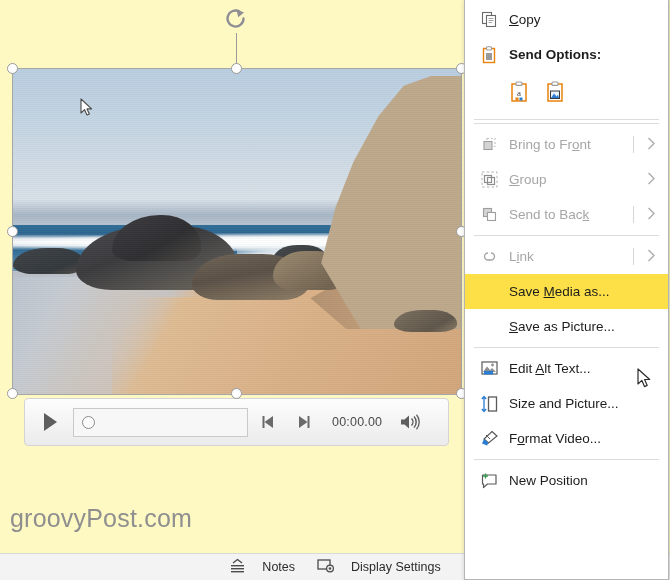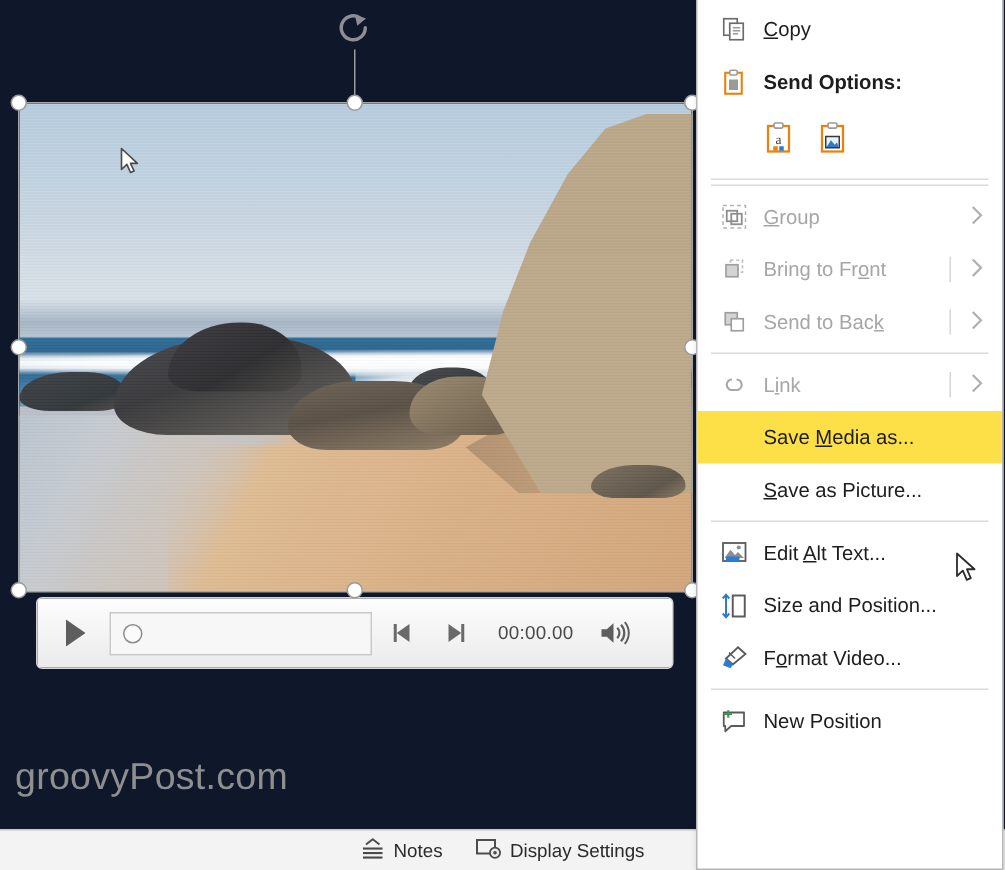--- a/index.html
+++ b/index.html
@@ -372,22 +372,6 @@
     <div class="ctx-item disabled">
       <span class="ctx-ico">
         <svg width="17" height="17" viewBox="0 0 17 17">
-          <rect x="1" y="1" width="15" height="15" fill="none" stroke="#b0b0b0" stroke-width="1" stroke-dasharray="2.5 2.2"></rect>
-          <rect x="3.5" y="4.5" width="7" height="7" fill="none" stroke="#8e8e8e" stroke-width="1.2"></rect>
-          <rect x="6.5" y="6.5" width="7" height="7" fill="none" stroke="#8e8e8e" stroke-width="1.2"></rect>
-        </svg>
-      </span>
-      <span class="ctx-label"><u>G</u>roup</span>
-      <span class="ctx-arrow">
-        <svg width="9" height="13" viewBox="0 0 9 13">
-            <path d="M1.5,1 L7,6.5 L1.5,12" fill="none" stroke="#b0b0b0" stroke-width="1.5"></path>
-          </svg>
-      </span>
-    </div>
-
-    <div class="ctx-item disabled">
-      <span class="ctx-ico">
-        <svg width="17" height="17" viewBox="0 0 17 17">
           <rect x="6" y="2.5" width="8" height="8" fill="none" stroke="#c0c0c0" stroke-width="1.1" stroke-dasharray="2 1.8"></rect>
           <rect x="3" y="5.5" width="8" height="8" fill="#d4d4d4" stroke="#9e9e9e" stroke-width="1.1"></rect>
         </svg>
@@ -404,6 +388,22 @@
     <div class="ctx-item disabled">
       <span class="ctx-ico">
         <svg width="17" height="17" viewBox="0 0 17 17">
+          <rect x="1" y="1" width="15" height="15" fill="none" stroke="#b0b0b0" stroke-width="1" stroke-dasharray="2.5 2.2"></rect>
+          <rect x="3.5" y="4.5" width="7" height="7" fill="none" stroke="#8e8e8e" stroke-width="1.2"></rect>
+          <rect x="6.5" y="6.5" width="7" height="7" fill="none" stroke="#8e8e8e" stroke-width="1.2"></rect>
+        </svg>
+      </span>
+      <span class="ctx-label"><u>G</u>roup</span>
+      <span class="ctx-arrow">
+        <svg width="9" height="13" viewBox="0 0 9 13">
+            <path d="M1.5,1 L7,6.5 L1.5,12" fill="none" stroke="#b0b0b0" stroke-width="1.5"></path>
+          </svg>
+      </span>
+    </div>
+
+    <div class="ctx-item disabled">
+      <span class="ctx-ico">
+        <svg width="17" height="17" viewBox="0 0 17 17">
           <rect x="2.5" y="2.5" width="8" height="8" fill="#d4d4d4" stroke="#9e9e9e" stroke-width="1.1"></rect>
           <rect x="6.5" y="6.5" width="8" height="8" fill="#ffffff" stroke="#9e9e9e" stroke-width="1.1"></rect>
         </svg>

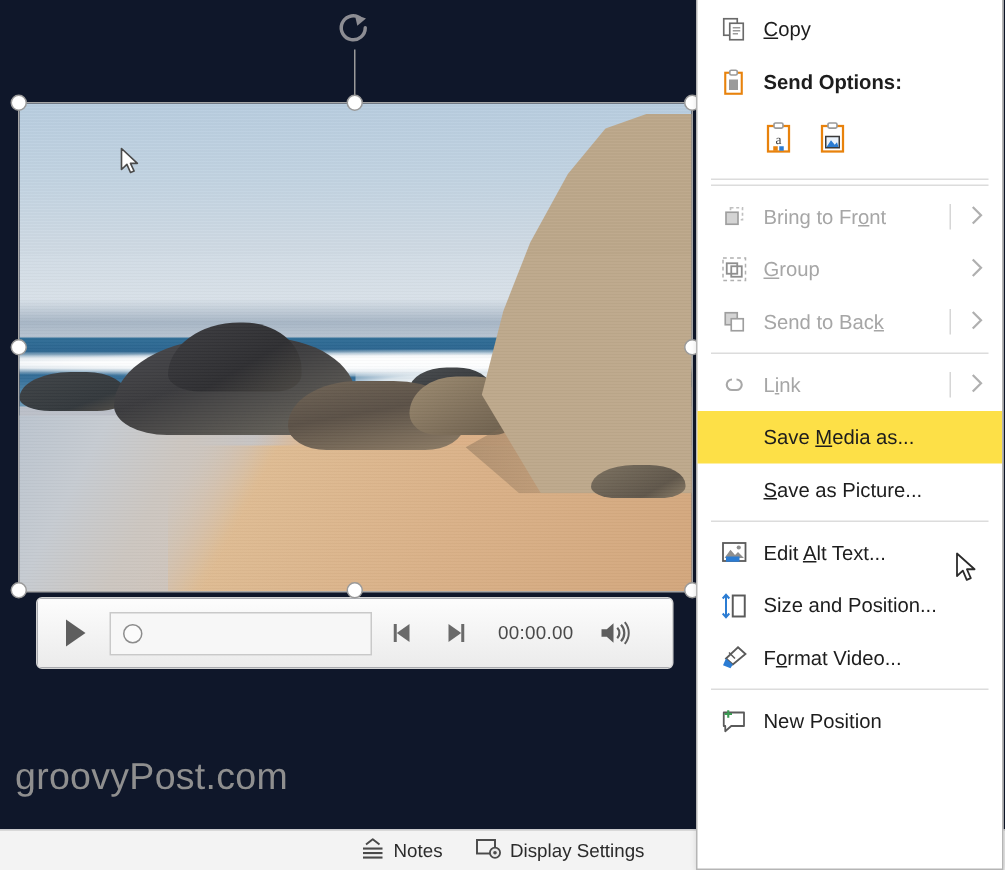--- a/index.html
+++ b/index.html
@@ -466,7 +466,7 @@
           <rect x="8.5" y="2" width="8" height="14" fill="none" stroke="#5a5a5a" stroke-width="1.3"></rect>
         </svg>
       </span>
-      <span class="ctx-label">Size and Position...</span>
+      <span class="ctx-label">Size and Picture...</span>
     </div>
 
     <div class="ctx-item">

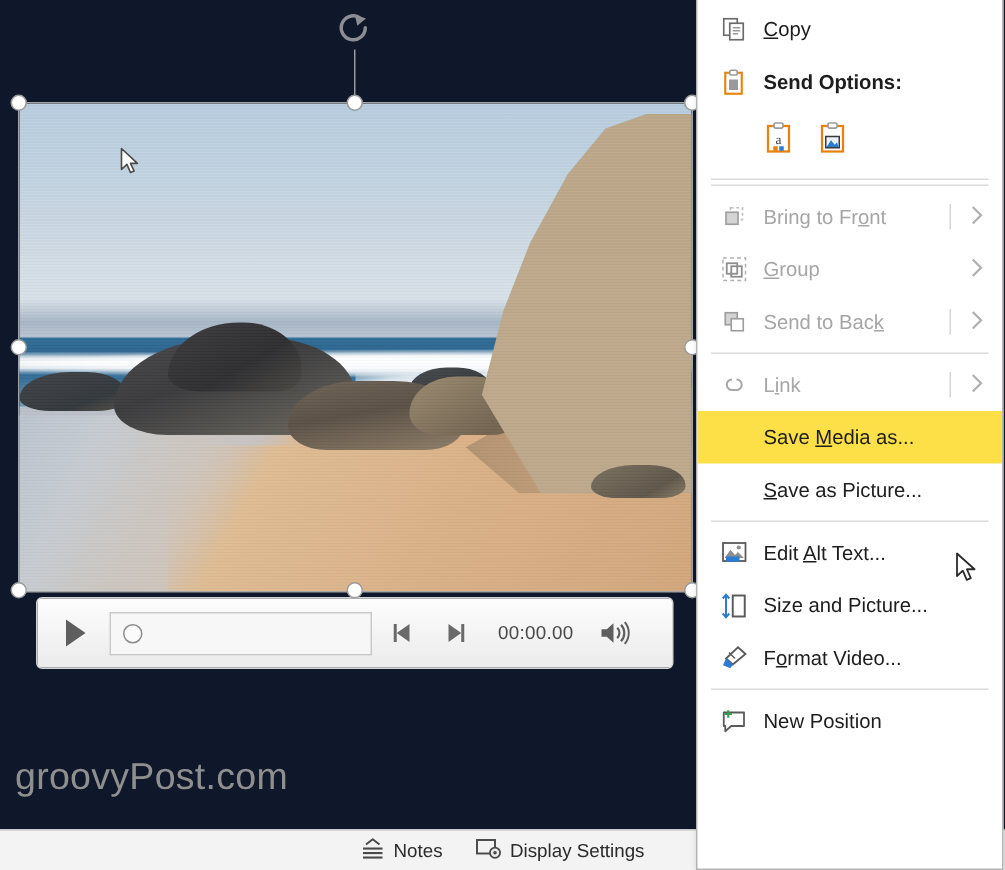--- a/index.html
+++ b/index.html
@@ -14,7 +14,7 @@
   
   .slide-canvas {
     position: absolute; left: 0; top: 0; width: 670px; height: 553px;
-    background: #0f172a;
+    background: #fef9c3;
   }
 
   

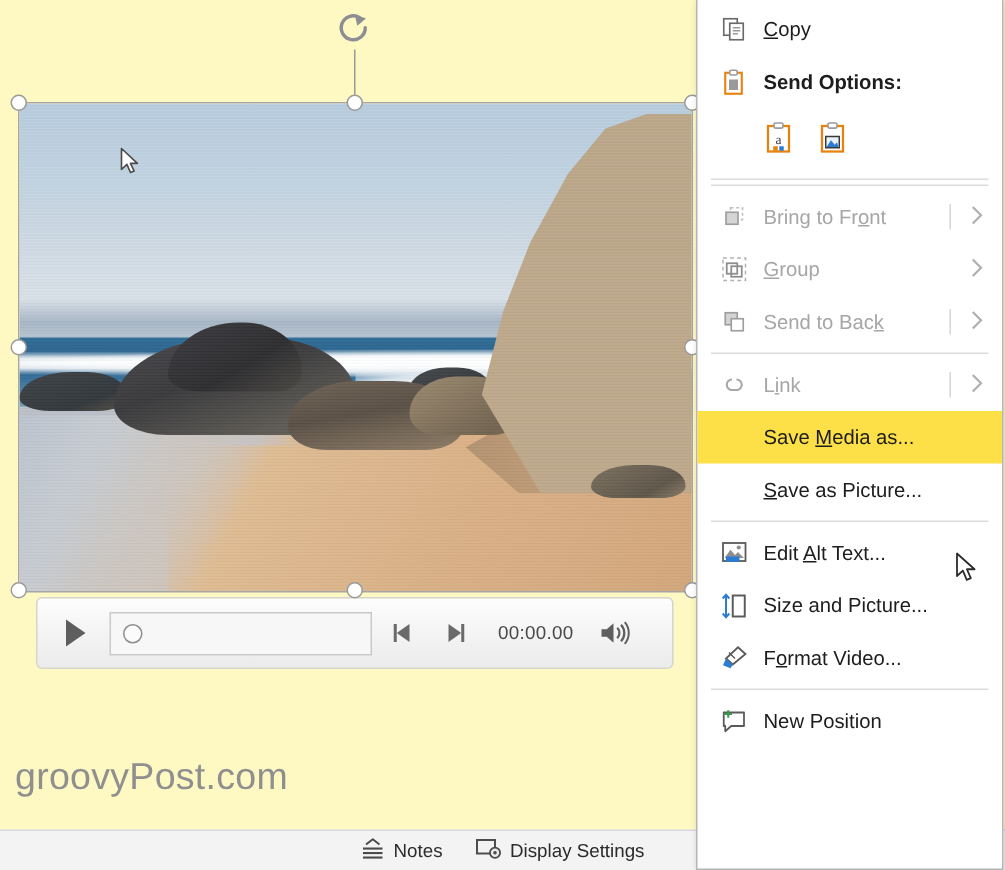--- a/index.html
+++ b/index.html
@@ -180,7 +180,7 @@
     background: #f3f3f3; border-top: 1px solid #d8d8d8;
     display: flex; align-items: center; justify-content: center; gap: 22px;
   }
-  .status-item { display: flex; align-items: center; gap: 5px; font-size: 12.5px; color: #2b2b2b; cursor: pointer; }
+  .status-item { display: flex; align-items: center; gap: 16px; font-size: 12.5px; color: #2b2b2b; cursor: pointer; }
 
   
   .ctx-menu {

